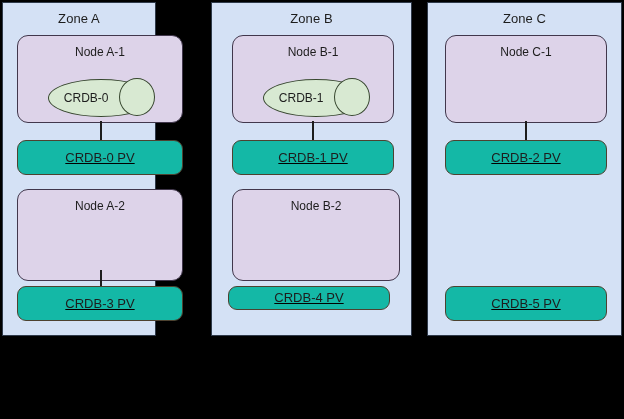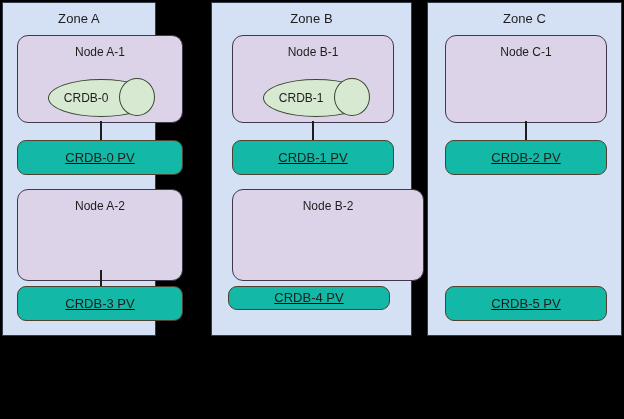--- a/index.html
+++ b/index.html
@@ -180,7 +180,7 @@
       <span class="pv-label">CRDB-1 PV</span>
     </div>
 
-    <div class="node" style="left:20px; top:186px; width:192px; height:92px;">
+    <div class="node" style="left:20px; top:186px; width:168px; height:92px;">
       <div class="node-title">Node B-2</div>
     </div>
 

